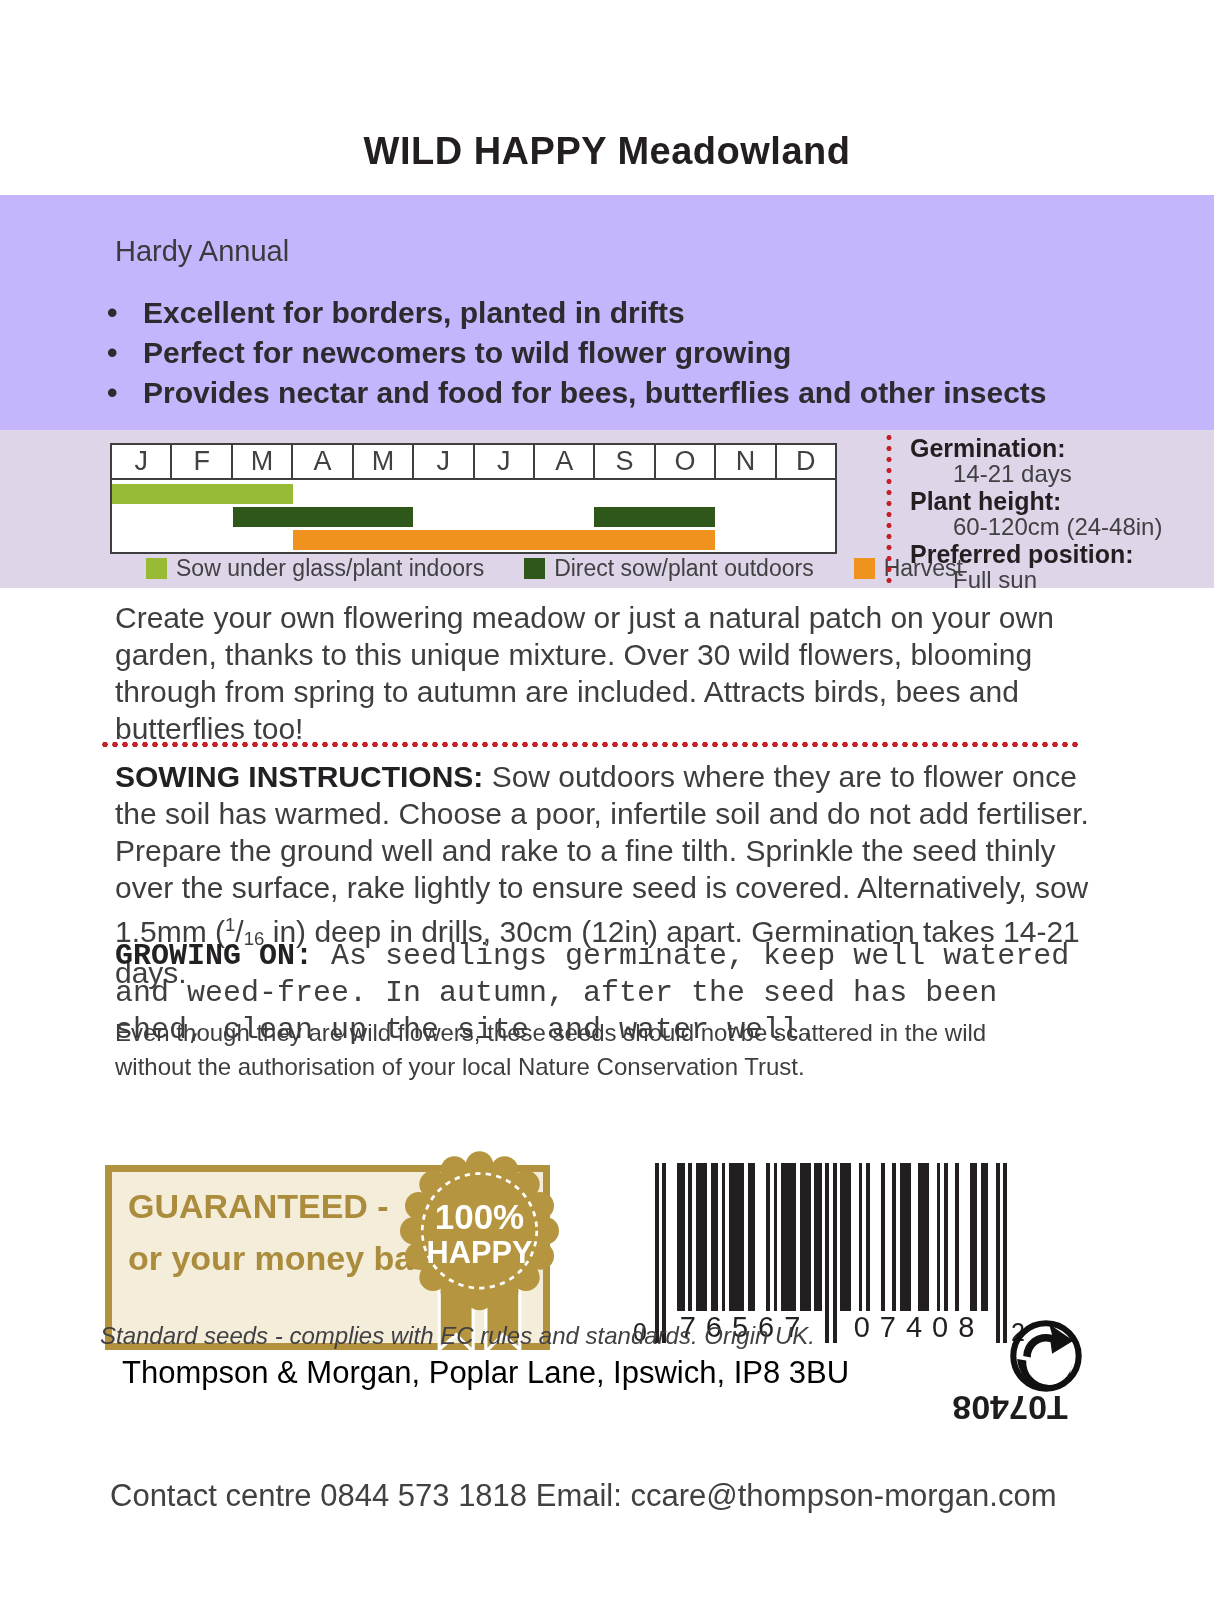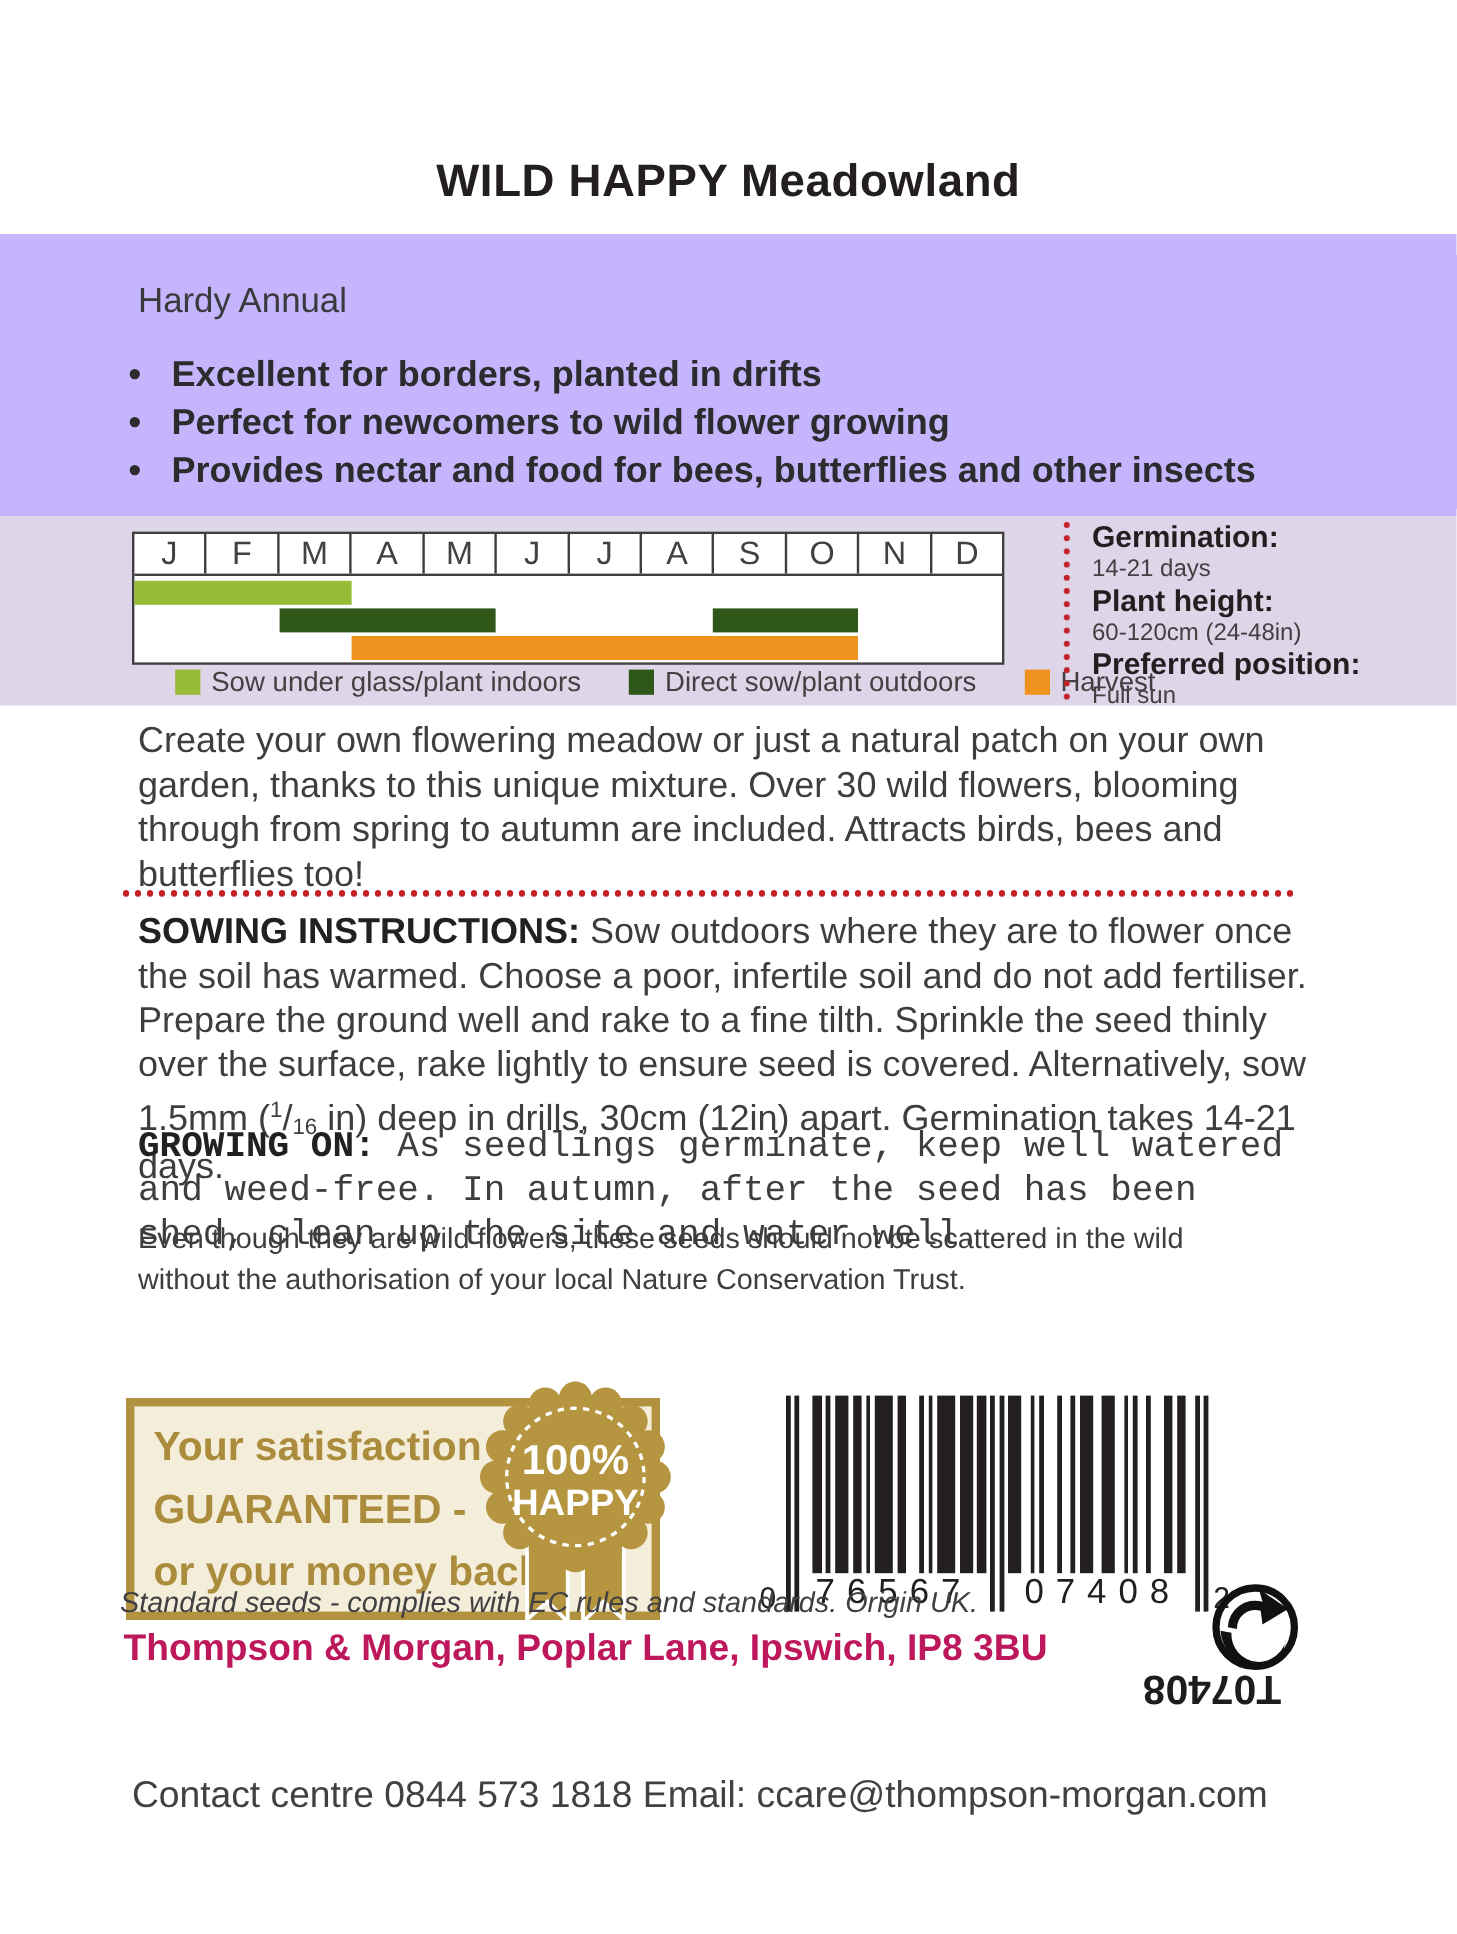--- a/index.html
+++ b/index.html
@@ -37,7 +37,7 @@
 
   .info-panel { position:absolute; top:435px; left:910px; width:280px; }
   .info-label { font-size:25px; font-weight:bold; color:#231f20; line-height:26px; }
-  .info-value { font-size:20px; color:#414042; line-height:26px; margin-bottom:1px; }
+  .info-value { font-size:24px; color:#414042; line-height:26px; margin-bottom:1px;margin-left:43px; }
 
   .desc { position:absolute; top:599px; left:115px; width:945px; font-size:30px; line-height:37px; color:#3e3d40; }
   .hdots { position:absolute; top:741px; left:100px; width:978px; height:7px;

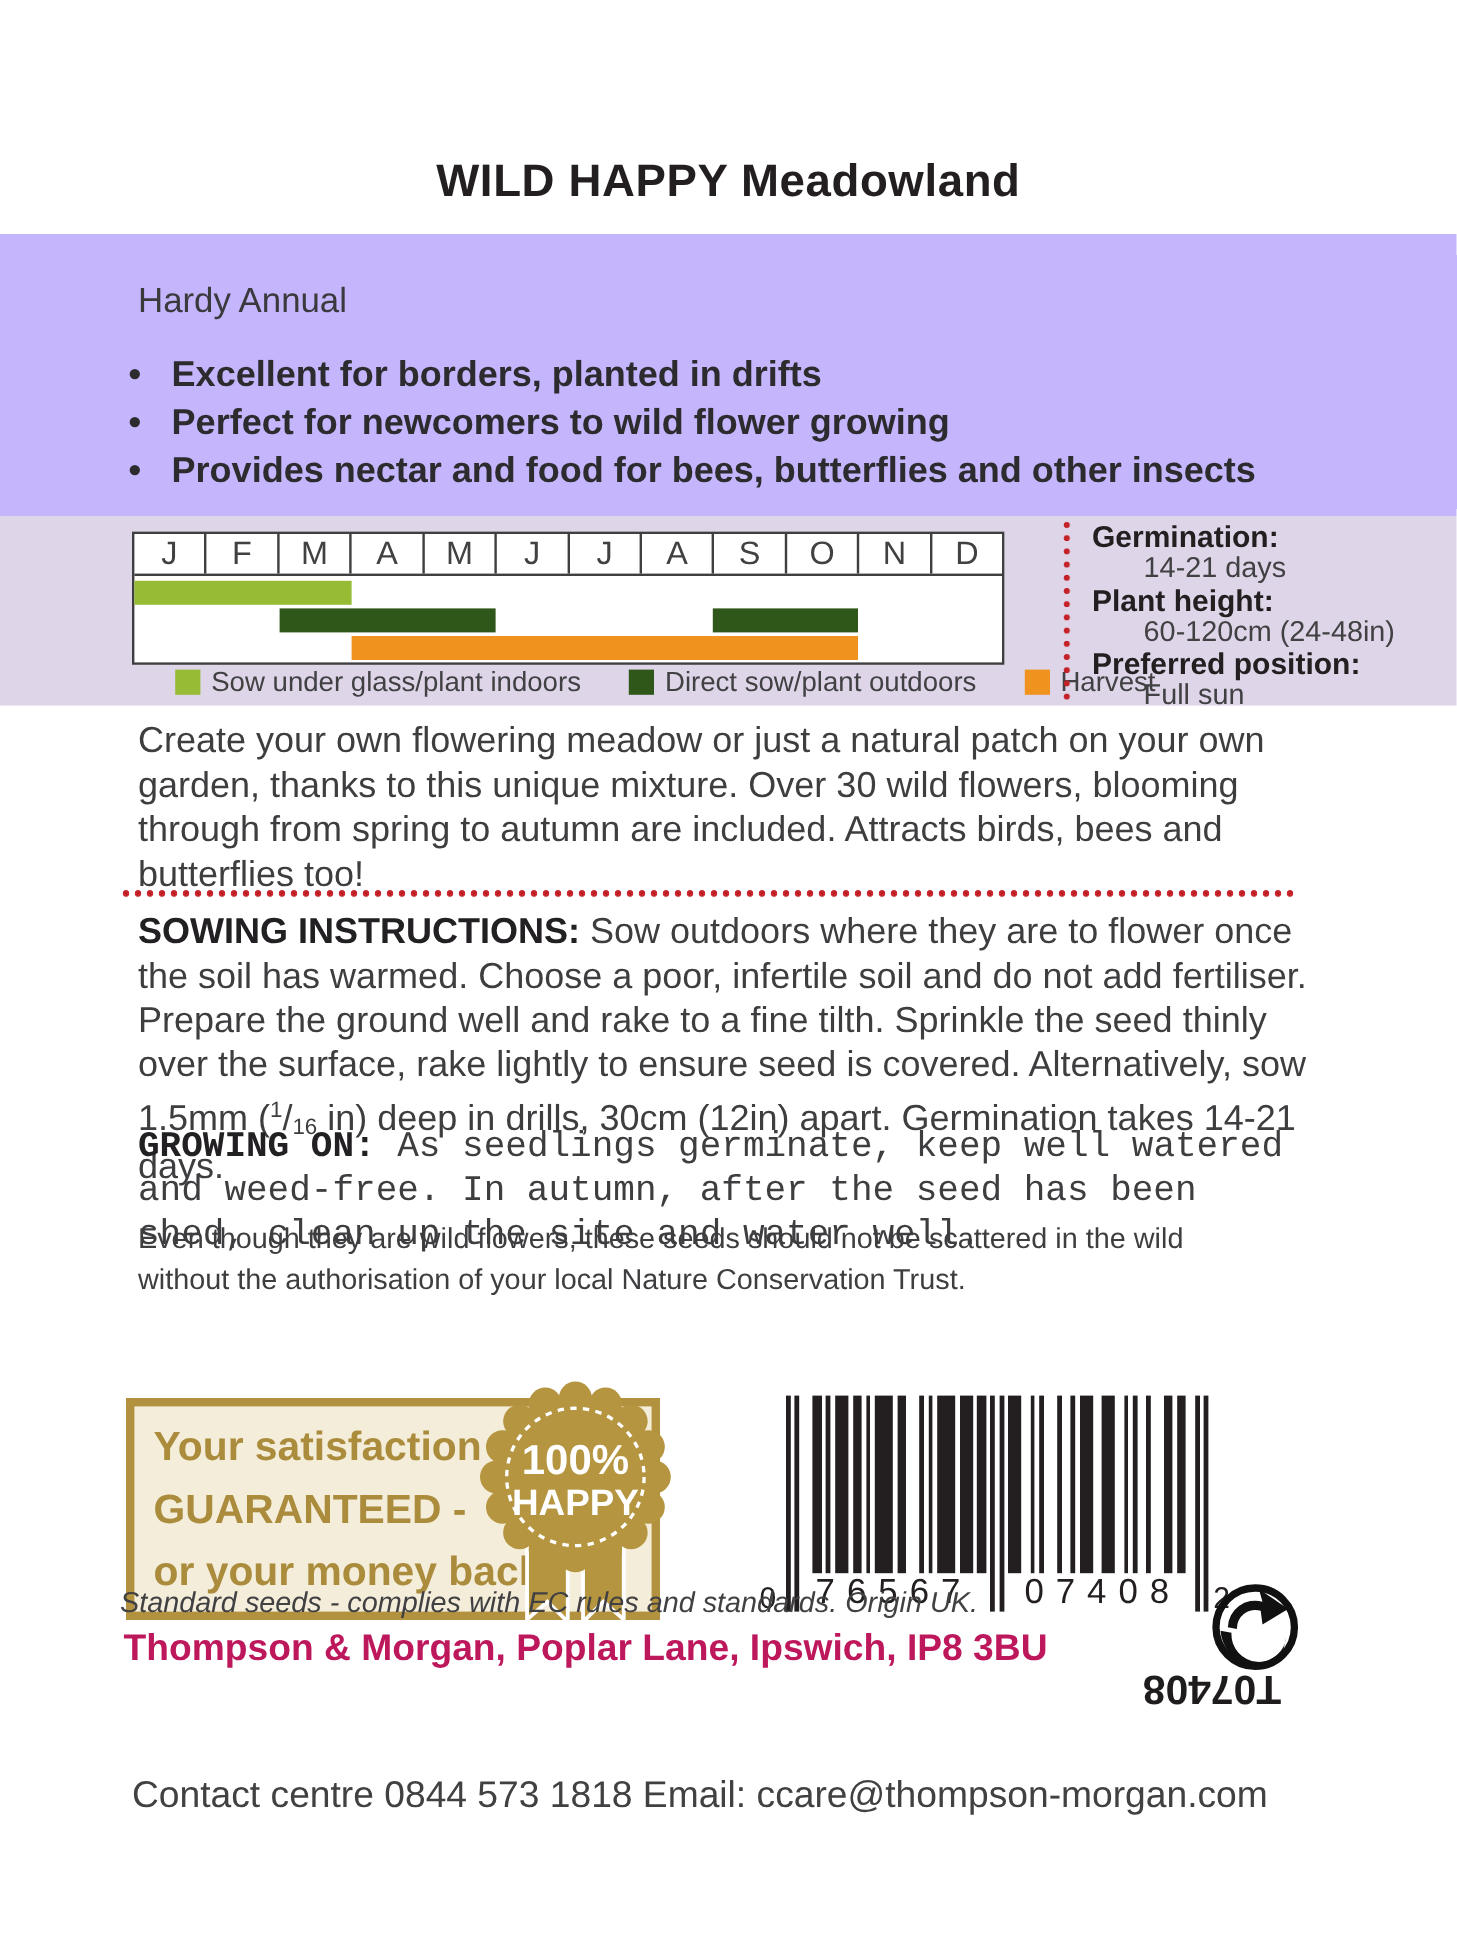--- a/index.html
+++ b/index.html
@@ -156,7 +156,6 @@
 
   <div class="gbox">
     <div class="gbox-text">
-      <div class="gbox-line">Your satisfaction</div>
       <div class="gbox-line">GUARANTEED -</div>
       <div class="gbox-line">or your money back</div>
     </div>

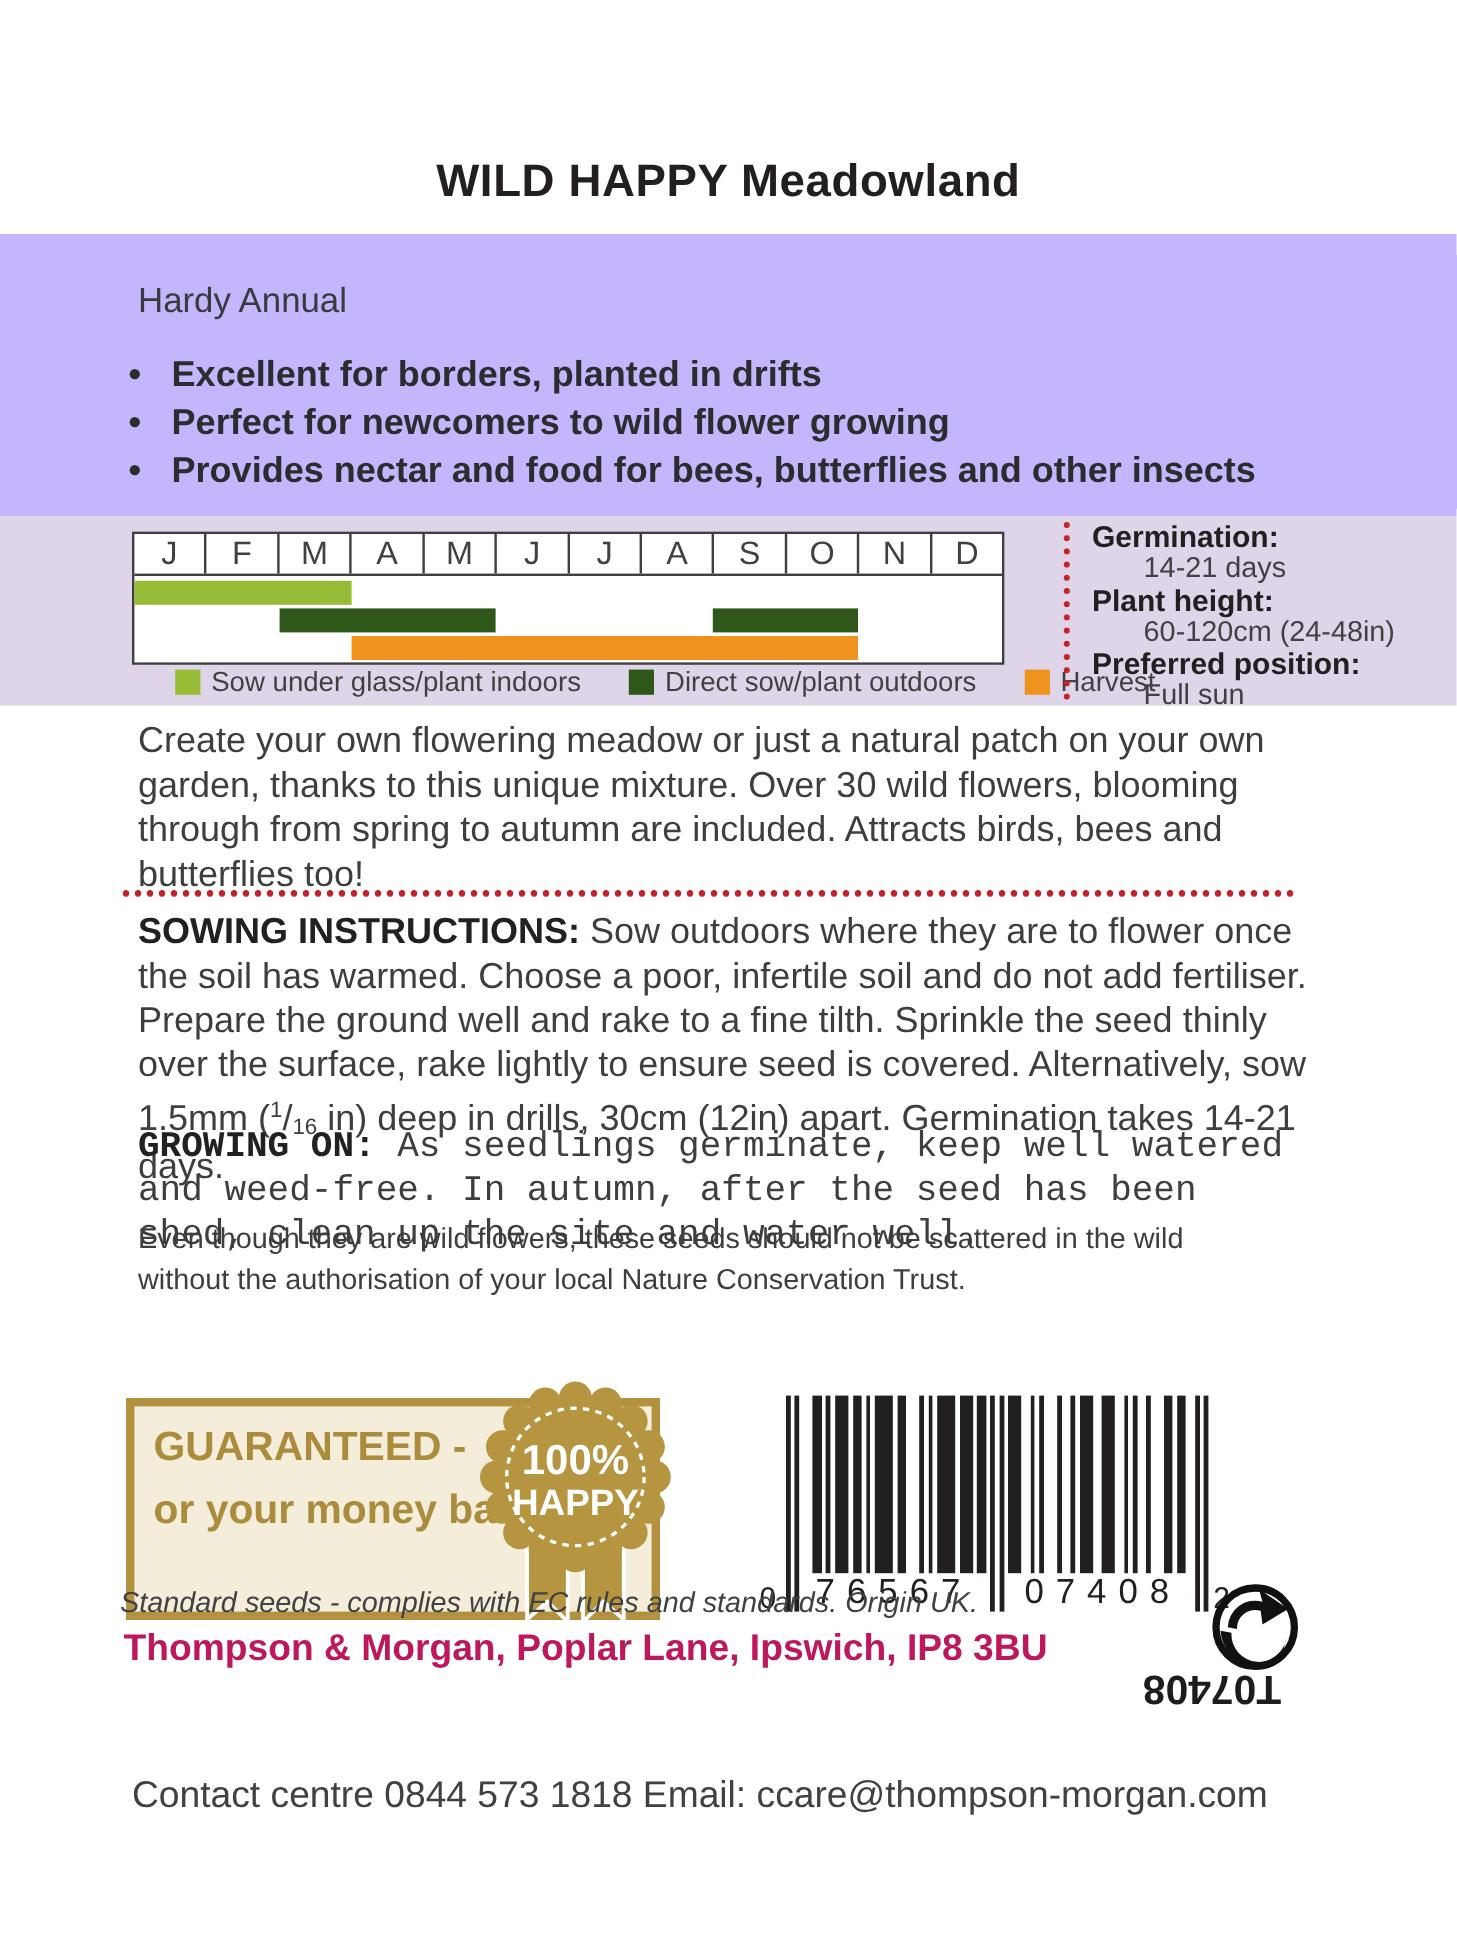--- a/index.html
+++ b/index.html
@@ -67,7 +67,7 @@
   .bc-lead { left:-22px; } .bc-trail { left:356px; }
 
   .standards { position:absolute; top:1322px; left:100px; font-style:italic; font-size:24px; color:#414042; }
-  .address { position:absolute; top:1355px; left:103px; font-size:31px; color:#be185d;font-weight:bold; }
+  .address { position:absolute; top:1355px; left:122px; font-size:31px; color:#000000; }
   .contact { position:absolute; top:1478px; left:110px; font-size:31px; color:#414042; }
   .greendot { position:absolute; top:1318px; left:1008px; width:76px; height:76px; }
   .tcode { position:absolute; top:1388px; left:935px; width:150px; text-align:center;

